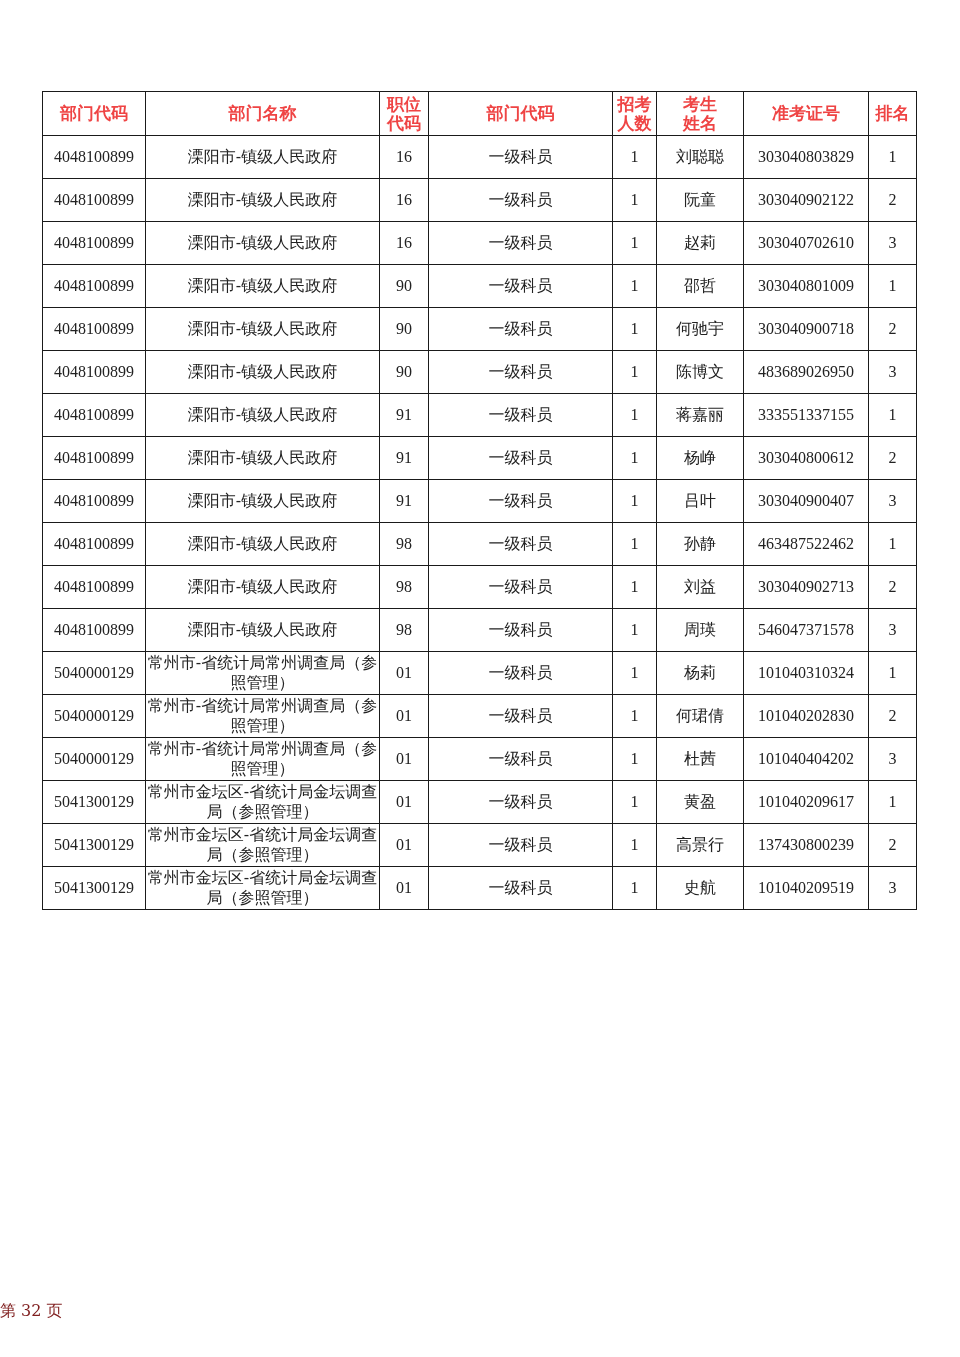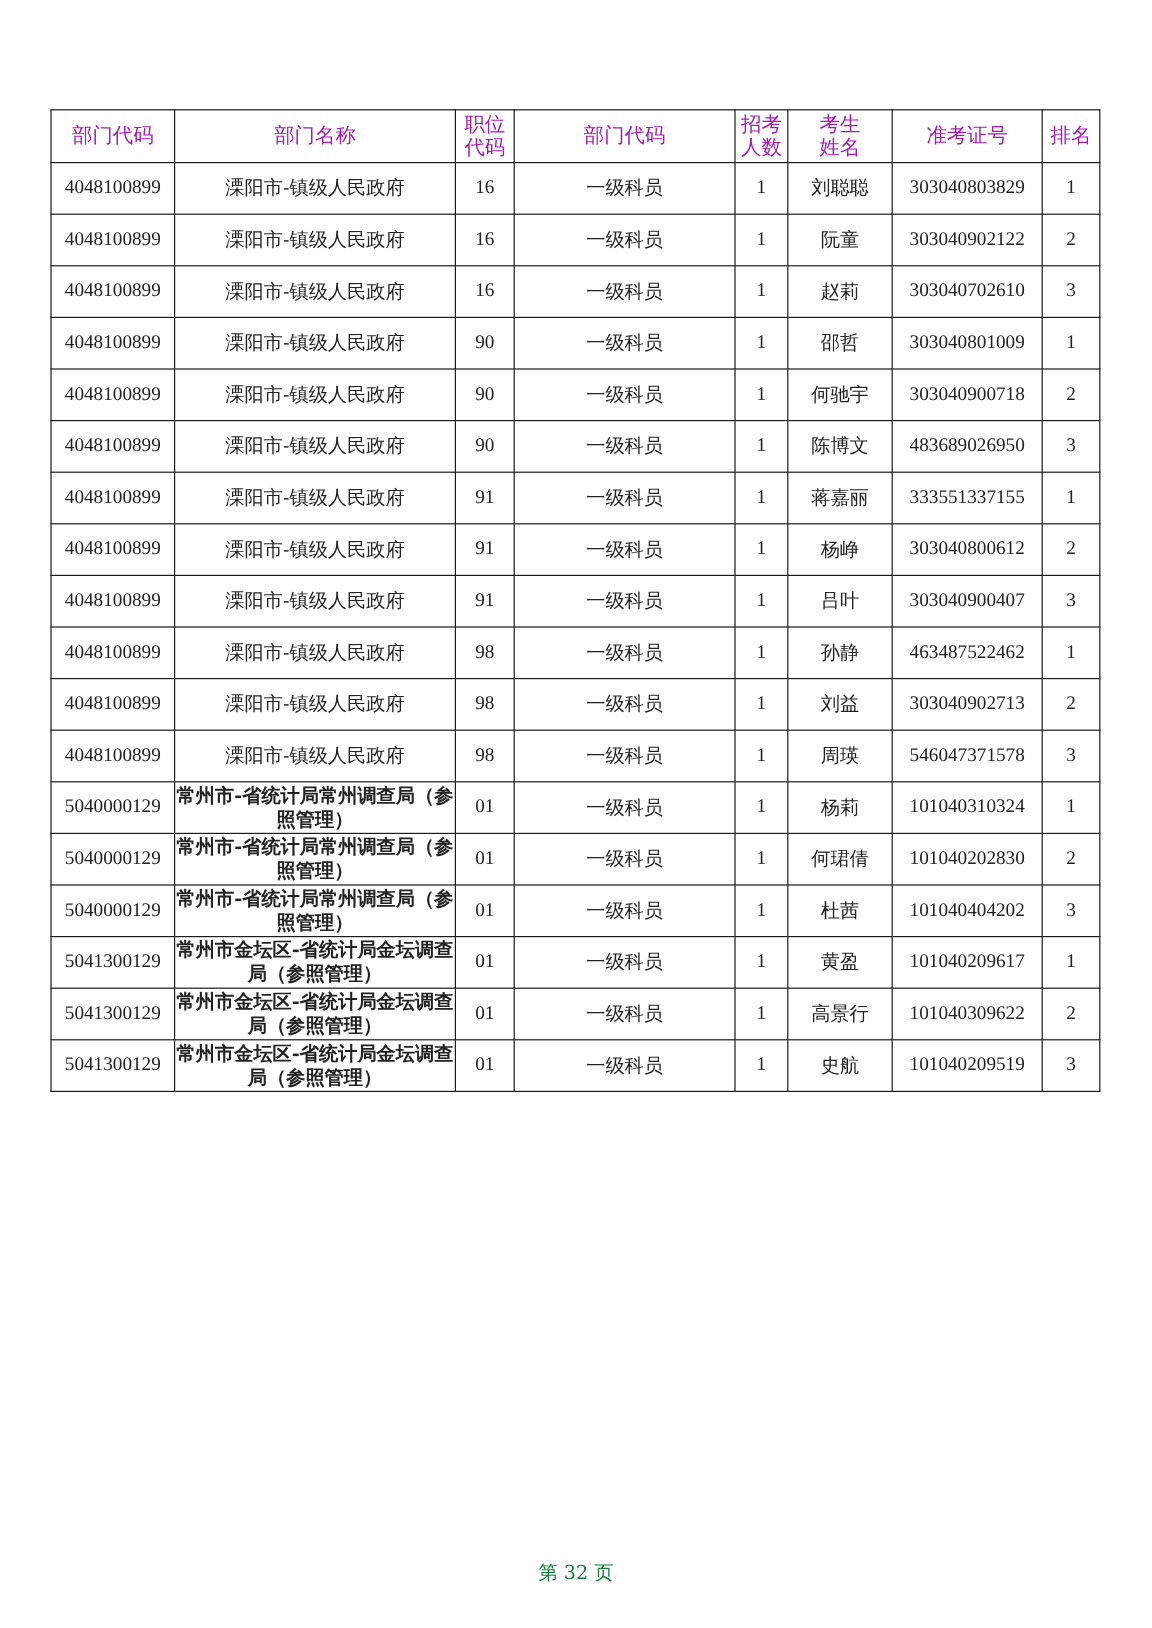--- a/index.html
+++ b/index.html
@@ -6,7 +6,7 @@
   body { width:960px; height:1357px; position:relative; font-family:"DejaVu Serif","Liberation Serif",serif; color:#222; }
   table.grid { position:absolute; left:42px; top:91px; border-collapse:collapse; table-layout:fixed; width:874px; }
   table.grid td, table.grid th { border:1.6px solid #1a1a1a; text-align:center; vertical-align:middle; padding:0; overflow:hidden; }
-  table.grid th { font-weight:normal; font-size:17px; height:43px; line-height:19px; color:#a21caf; font-family:"DejaVu Sans","Liberation Sans",sans-serif; }
+  table.grid th { font-weight:bold; font-size:17px; height:43px; line-height:19px; color:#ef4444; font-family:"DejaVu Sans","Liberation Sans",sans-serif; }
   table.grid td { font-size:16px; height:42px; line-height:20px; color:#222; }
   td.name2 { font-size:15.5px; line-height:20px;font-weight:bold; }
   td.num { font-family:"Liberation Serif","DejaVu Serif",serif; font-size:17px; }

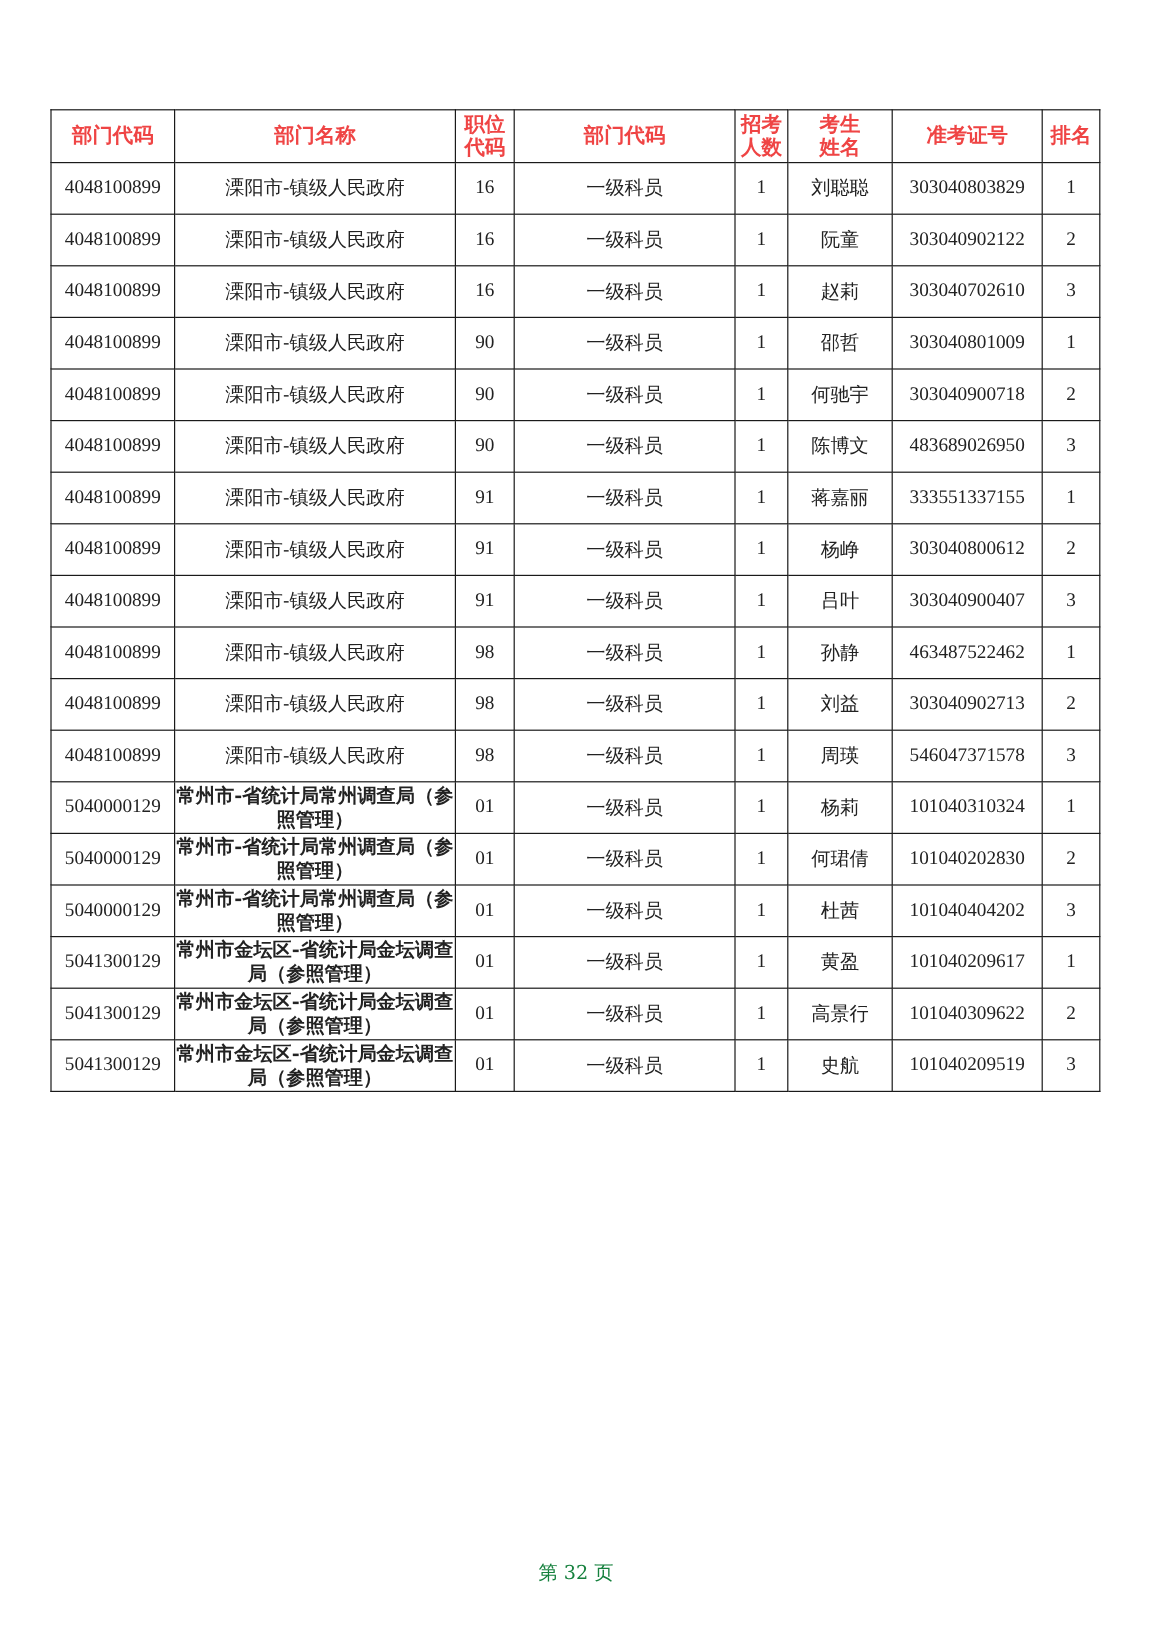--- a/index.html
+++ b/index.html
@@ -8,7 +8,7 @@
   table.grid td, table.grid th { border:1.6px solid #1a1a1a; text-align:center; vertical-align:middle; padding:0; overflow:hidden; }
   table.grid th { font-weight:bold; font-size:17px; height:43px; line-height:19px; color:#ef4444; font-family:"DejaVu Sans","Liberation Sans",sans-serif; }
   table.grid td { font-size:16px; height:42px; line-height:20px; color:#222; }
-  td.name2 { font-size:15.5px; line-height:20px;font-weight:bold; }
+  td.name2 { font-size:15.5px; line-height:20px; }
   td.num { font-family:"Liberation Serif","DejaVu Serif",serif; font-size:17px; }
   .footer { position:absolute; top:1301px; left:0; width:960px; text-align:center; font-size:16px; color:#15803d; }
 </style>

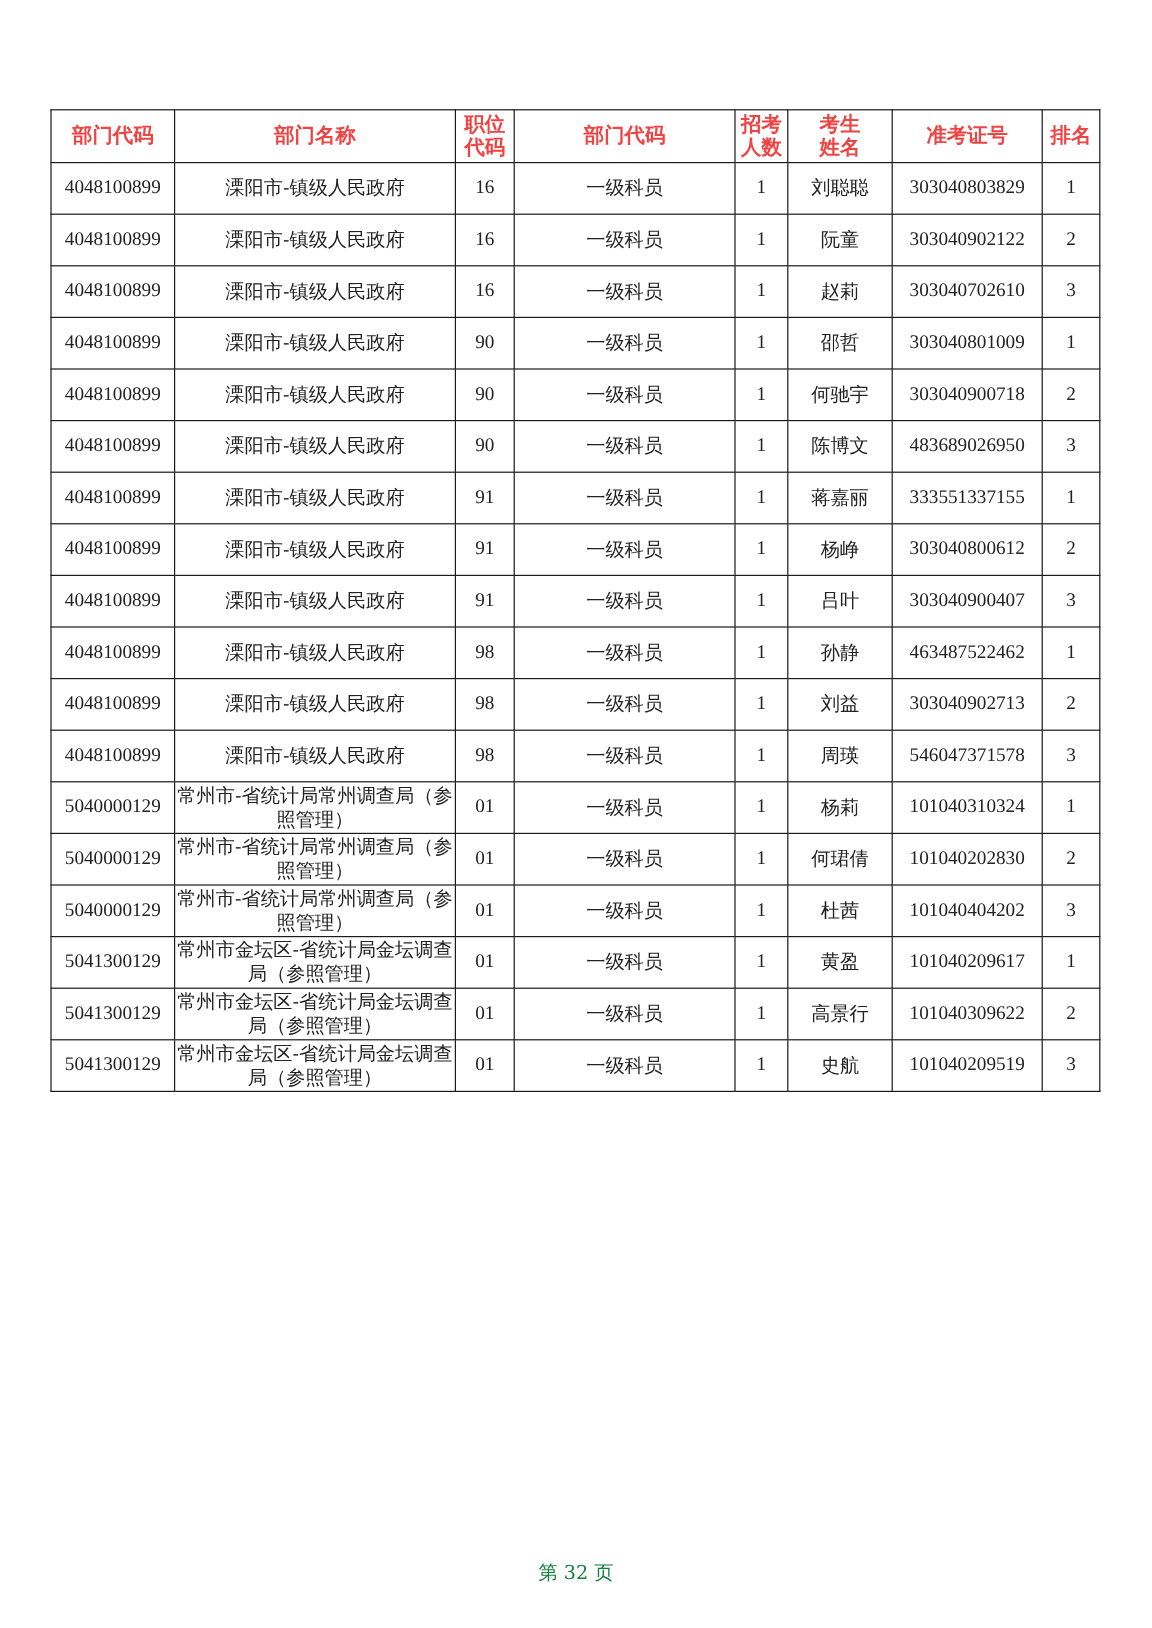--- a/index.html
+++ b/index.html
@@ -206,7 +206,7 @@
         <td>一级科员</td>
         <td class="num">1</td>
         <td>高景行</td>
-        <td class="num">101040309622</td>
+        <td class="num">137430800239</td>
         <td class="num">2</td>
       </tr>
       <tr>

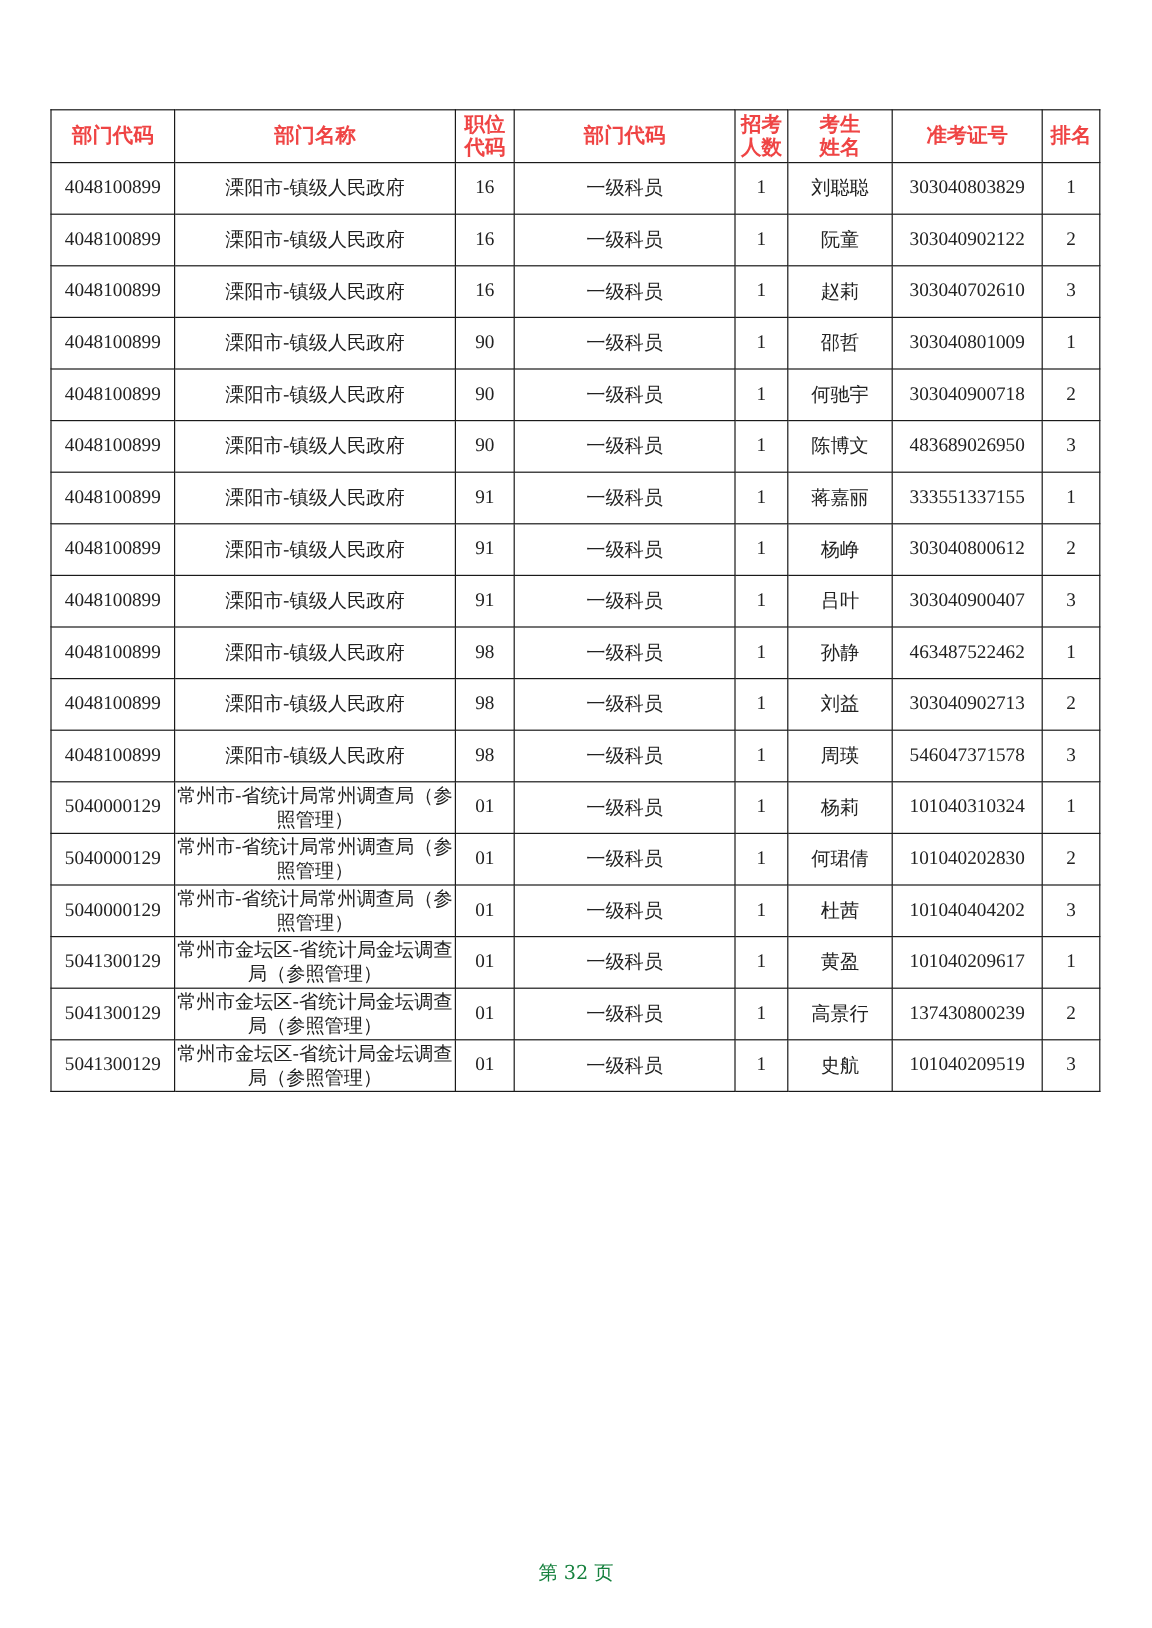--- a/index.html
+++ b/index.html
@@ -10,7 +10,7 @@
   table.grid td { font-size:16px; height:42px; line-height:20px; color:#222; }
   td.name2 { font-size:15.5px; line-height:20px; }
   td.num { font-family:"Liberation Serif","DejaVu Serif",serif; font-size:17px; }
-  .footer { position:absolute; top:1301px; left:0; width:960px; text-align:center; font-size:16px; color:#15803d; }
+  .footer { position:absolute; top:1301px; left:0; width:960px; font-size:16px; color:#7f1d1d; }
 </style>
 </head>
 <body>

